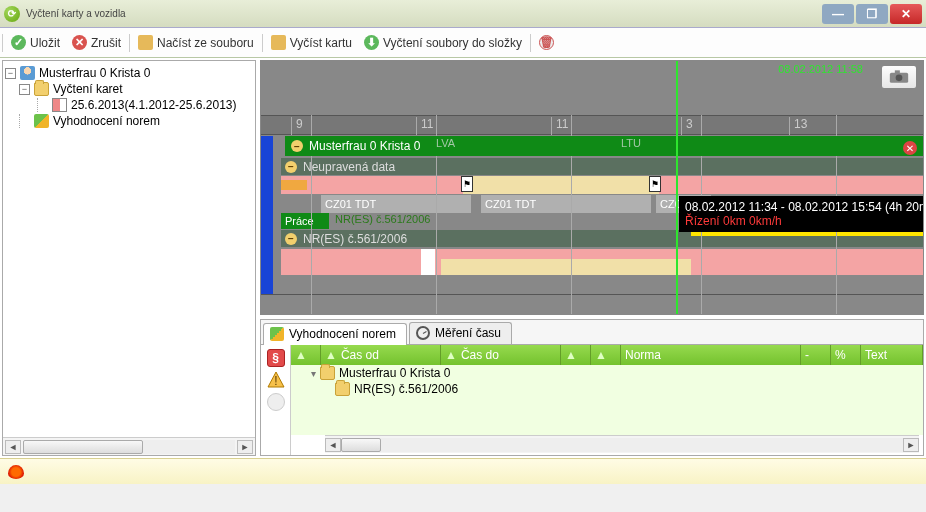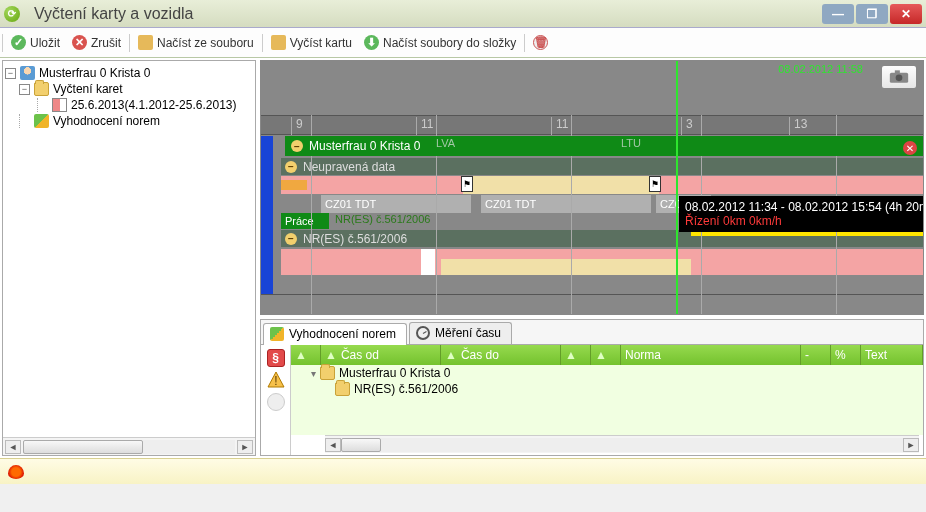--- a/index.html
+++ b/index.html
@@ -8,7 +8,7 @@
   
   .titlebar { height: 28px; background: linear-gradient(to bottom, #e8eed8, #d5dcc0); display: flex; align-items: center; padding: 0 4px; border-bottom: 1px solid #aac; }
   .titlebar .app-icon { width: 16px; height: 16px; background: radial-gradient(circle at 30% 30%, #a2d65a, #66a80f); border-radius: 50%; margin-right: 6px; display:flex; align-items:center; justify-content:center; color:#fff; font-size:10px; font-weight:bold;}
-  .titlebar .title { flex: 1; color: #444; font-size: 16px; margin-left: 8px; }
+  .titlebar .title { flex: 1; color: #444; font-size: 10px; }
   .titlebar .win-btn { width: 32px; height: 20px; margin-left: 2px; border-radius: 3px; display:flex; align-items:center; justify-content:center; color:#fff; font-weight:bold;}
   .win-min { background:#8fa8c2; }
   .win-max { background:#8fa8c2; }

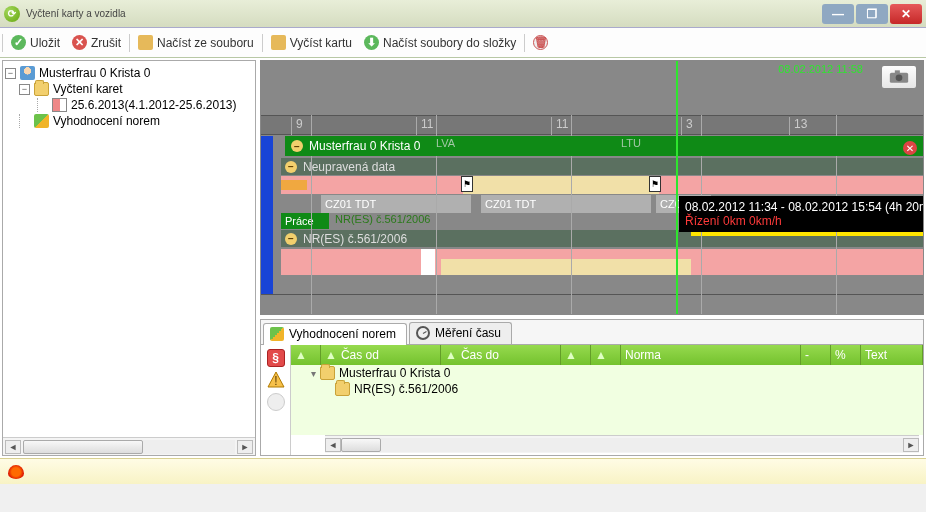--- a/index.html
+++ b/index.html
@@ -155,7 +155,7 @@
   </div>
   <div class="tb-item">
     <span class="ic ic-save">⬇</span>
-    <span>Načíst soubory do složky</span>
+    <span>Vyčtení soubory do složky</span>
   </div>
   <div class="sep"></div>
   <div class="tb-item">

